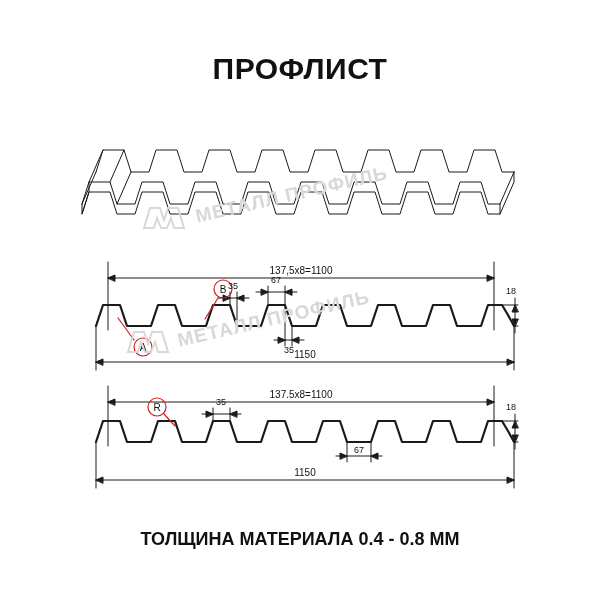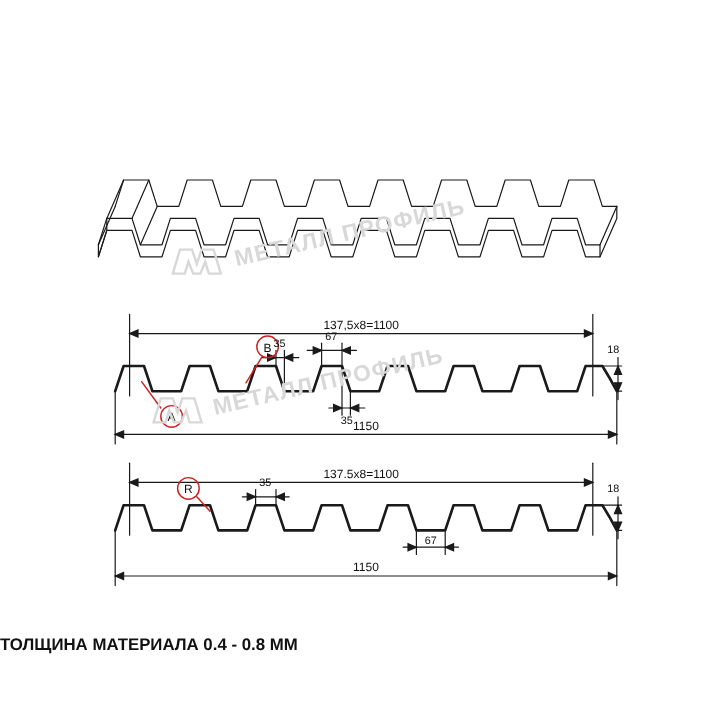--- a/index.html
+++ b/index.html
@@ -57,6 +57,7 @@
 
 <div class="sheet">
 
+  <div class="title">ПРОФЛИСТ</div>
 
   <svg class="iso" style="position:absolute;left:80px;top:138px;" width="450" height="105" viewBox="0 0 450 105">
     <g fill="none" stroke="#1a1a1a" stroke-width="1" stroke-linejoin="round" stroke-linecap="round">

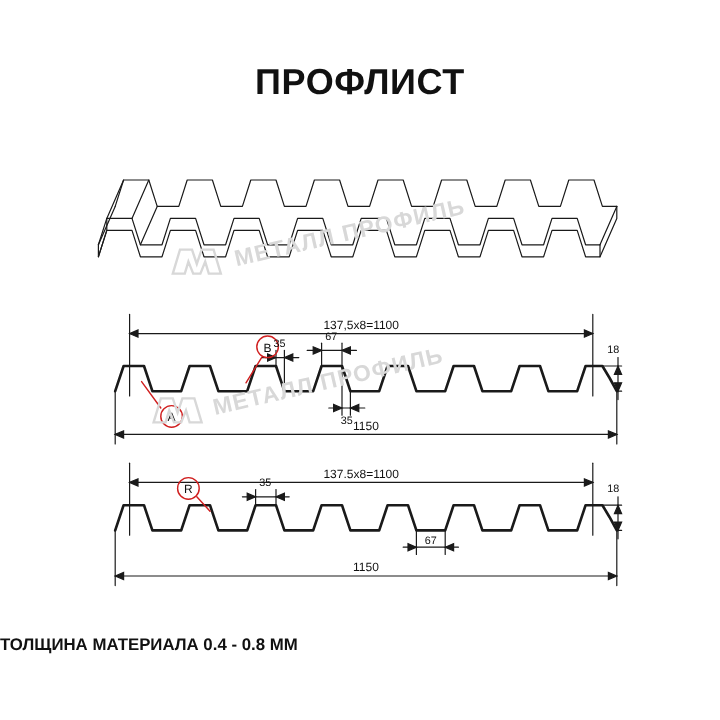--- a/index.html
+++ b/index.html
@@ -27,7 +27,8 @@
   }
   .footer{
     position:absolute;left:0;top:529px;width:600px;
-    font-size:14px;font-weight:bold;color:#111;
+    text-align:center;
+    font-size:18px;font-weight:bold;color:#111;
   }
 
   

